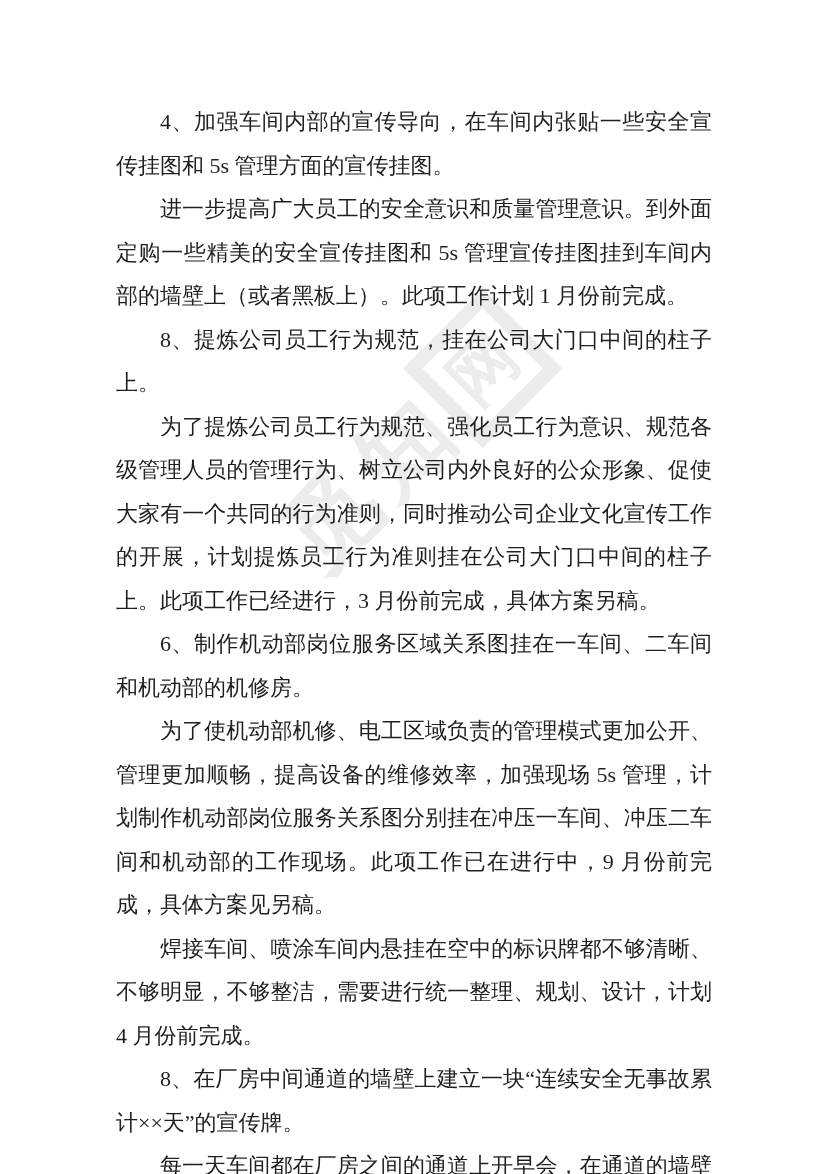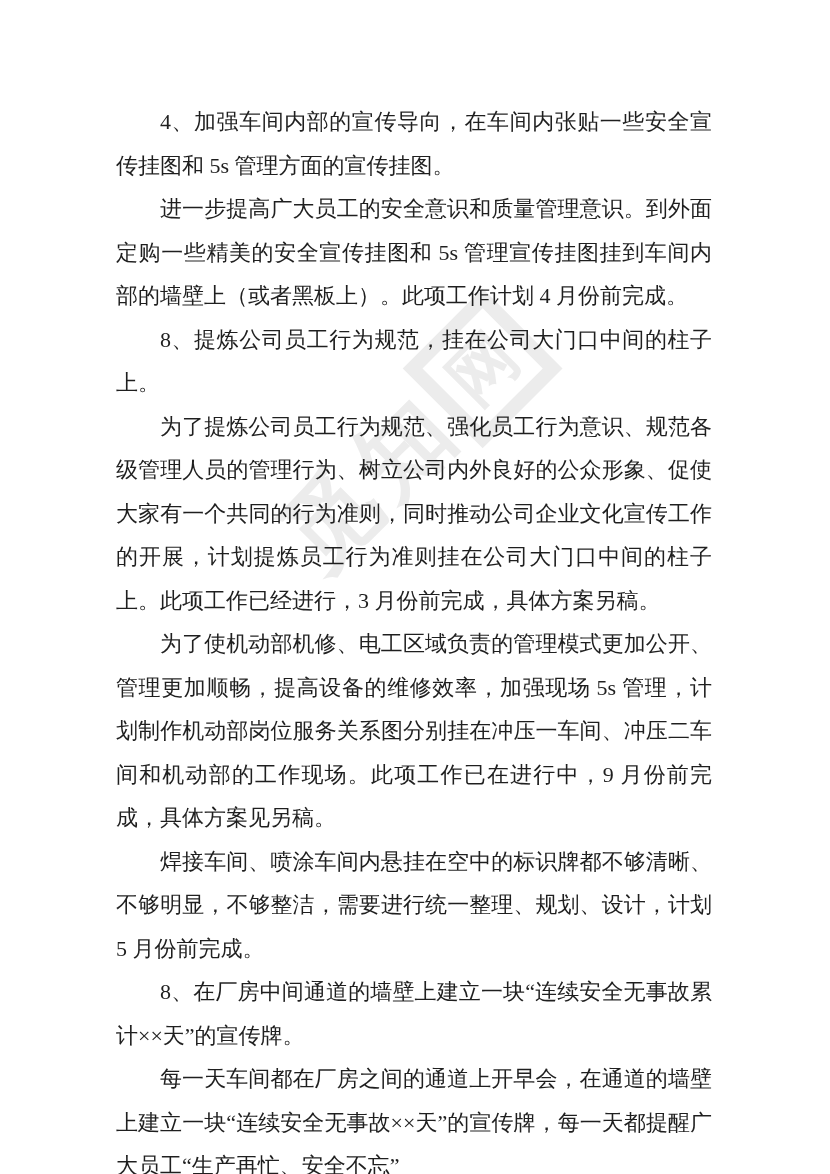--- a/index.html
+++ b/index.html
@@ -88,7 +88,7 @@
 
   <div class="content">
     <p>4、加强车间内部的宣传导向，在车间内张贴一些安全宣传挂图和 5s 管理方面的宣传挂图。</p>
-    <p>进一步提高广大员工的安全意识和质量管理意识。到外面定购一些精美的安全宣传挂图和 5s 管理宣传挂图挂到车间内部的墙壁上（或者黑板上）。此项工作计划 4 月份前完成。</p>
+    <p>进一步提高广大员工的安全意识和质量管理意识。到外面定购一些精美的安全宣传挂图和 5s 管理宣传挂图挂到车间内部的墙壁上（或者黑板上）。此项工作计划 1 月份前完成。</p>
     <p>8、提炼公司员工行为规范，挂在公司大门口中间的柱子上。</p>
     <p>为了提炼公司员工行为规范、强化员工行为意识、规范各级管理人员的管理行为、树立公司内外良好的公众形象、促使大家有一个共同的行为准则，同时推动公司企业文化宣传工作的开展，计划提炼员工行为准则挂在公司大门口中间的柱子上。此项工作已经进行，3 月份前完成，具体方案另稿。</p>
     <p>为了使机动部机修、电工区域负责的管理模式更加公开、管理更加顺畅，提高设备的维修效率，加强现场 5s 管理，计划制作机动部岗位服务关系图分别挂在冲压一车间、冲压二车间和机动部的工作现场。此项工作已在进行中，9 月份前完成，具体方案见另稿。</p>

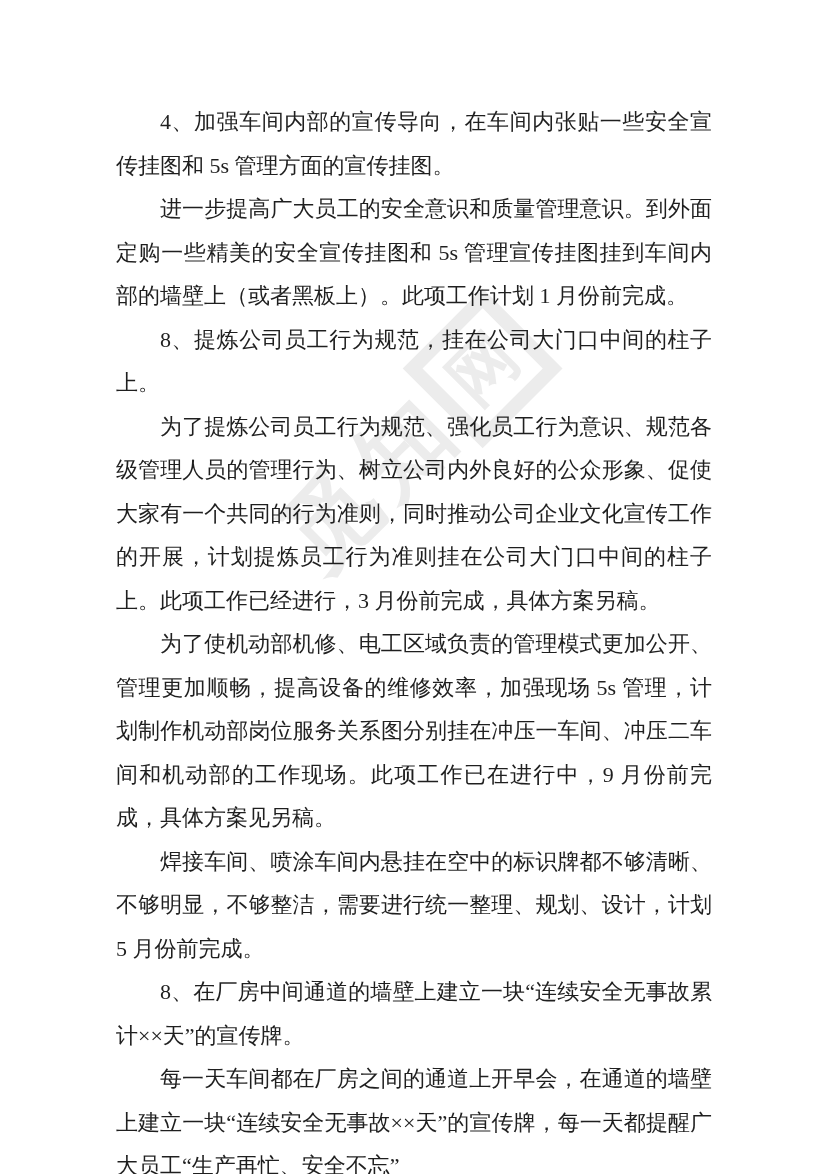--- a/index.html
+++ b/index.html
@@ -91,6 +91,7 @@
     <p>进一步提高广大员工的安全意识和质量管理意识。到外面定购一些精美的安全宣传挂图和 5s 管理宣传挂图挂到车间内部的墙壁上（或者黑板上）。此项工作计划 1 月份前完成。</p>
     <p>8、提炼公司员工行为规范，挂在公司大门口中间的柱子上。</p>
     <p>为了提炼公司员工行为规范、强化员工行为意识、规范各级管理人员的管理行为、树立公司内外良好的公众形象、促使大家有一个共同的行为准则，同时推动公司企业文化宣传工作的开展，计划提炼员工行为准则挂在公司大门口中间的柱子上。此项工作已经进行，3 月份前完成，具体方案另稿。</p>
+    <p>6、制作机动部岗位服务区域关系图挂在一车间、二车间和机动部的机修房。</p>
     <p>为了使机动部机修、电工区域负责的管理模式更加公开、管理更加顺畅，提高设备的维修效率，加强现场 5s 管理，计划制作机动部岗位服务关系图分别挂在冲压一车间、冲压二车间和机动部的工作现场。此项工作已在进行中，9 月份前完成，具体方案见另稿。</p>
     <p>焊接车间、喷涂车间内悬挂在空中的标识牌都不够清晰、不够明显，不够整洁，需要进行统一整理、规划、设计，计划 5 月份前完成。</p>
     <p>8、在厂房中间通道的墙壁上建立一块“连续安全无事故累计××天”的宣传牌。</p>

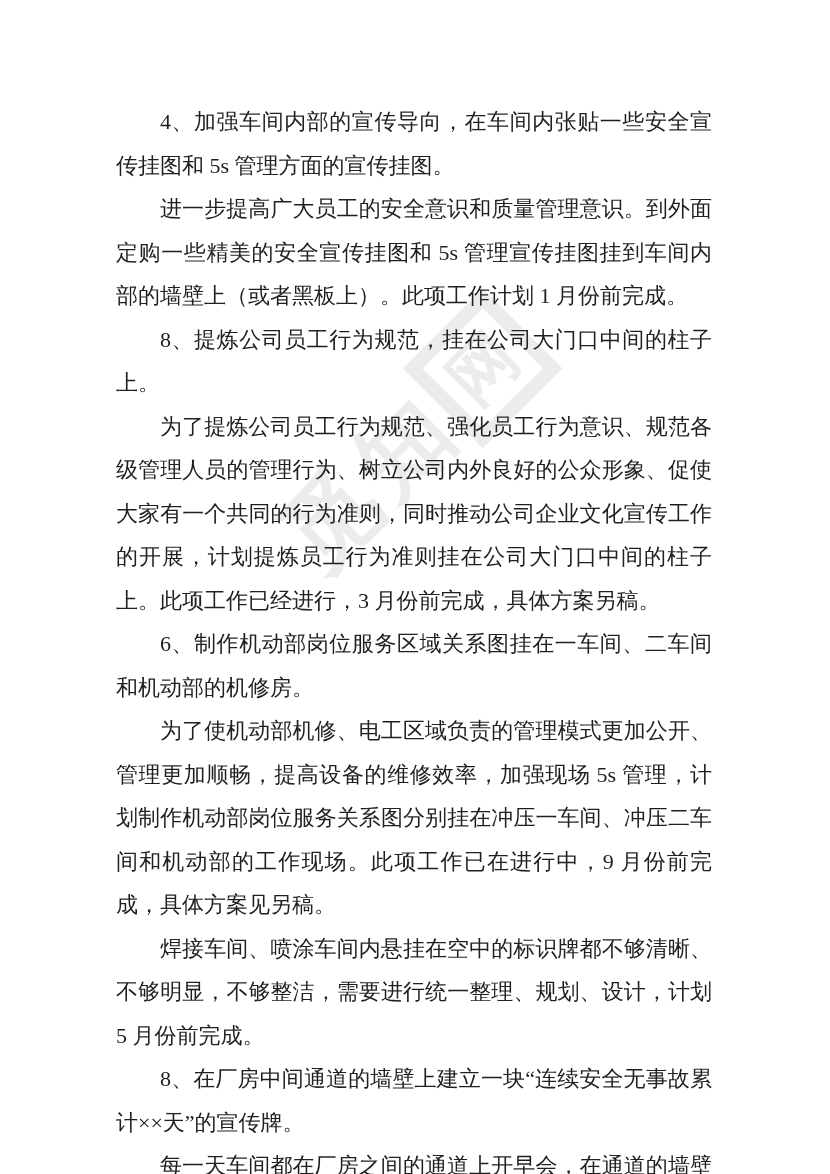--- a/index.html
+++ b/index.html
@@ -93,7 +93,7 @@
     <p>为了提炼公司员工行为规范、强化员工行为意识、规范各级管理人员的管理行为、树立公司内外良好的公众形象、促使大家有一个共同的行为准则，同时推动公司企业文化宣传工作的开展，计划提炼员工行为准则挂在公司大门口中间的柱子上。此项工作已经进行，3 月份前完成，具体方案另稿。</p>
     <p>6、制作机动部岗位服务区域关系图挂在一车间、二车间和机动部的机修房。</p>
     <p>为了使机动部机修、电工区域负责的管理模式更加公开、管理更加顺畅，提高设备的维修效率，加强现场 5s 管理，计划制作机动部岗位服务关系图分别挂在冲压一车间、冲压二车间和机动部的工作现场。此项工作已在进行中，9 月份前完成，具体方案见另稿。</p>
-    <p>焊接车间、喷涂车间内悬挂在空中的标识牌都不够清晰、不够明显，不够整洁，需要进行统一整理、规划、设计，计划 5 月份前完成。</p>
+    <p>焊接车间、喷涂车间内悬挂在空中的标识牌都不够清晰、不够明显，不够整洁，需要进行统一整理、规划、设计，计划 4 月份前完成。</p>
     <p>8、在厂房中间通道的墙壁上建立一块“连续安全无事故累计××天”的宣传牌。</p>
     <p>每一天车间都在厂房之间的通道上开早会，在通道的墙壁上建立一块“连续安全无事故××天”的宣传牌，每一天都提醒广大员工“生产再忙、安全不忘”</p>
   </div>

